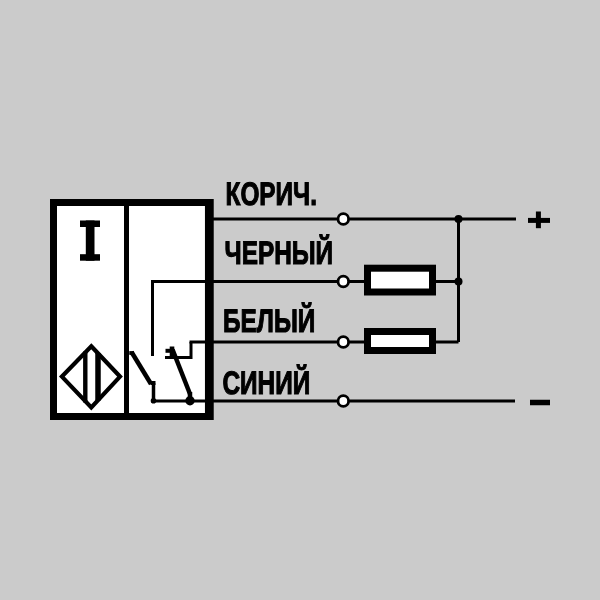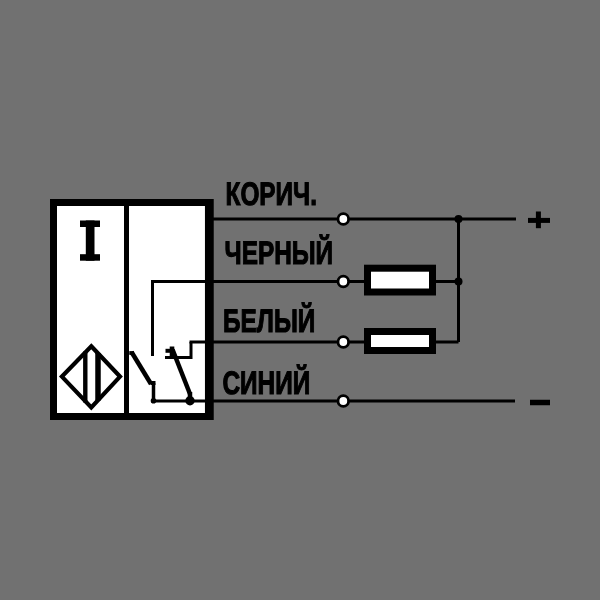--- a/index.html
+++ b/index.html
@@ -3,7 +3,7 @@
 <meta charset="utf-8">
 <style>
   html,body{margin:0;padding:0;background:#ffffff;}
-  #canvas{position:relative;width:600px;height:600px;background:#ec4899;overflow:hidden;filter:grayscale(1);}
+  #canvas{position:relative;width:600px;height:600px;background:#5eead4;overflow:hidden;filter:grayscale(1);}
   svg{position:absolute;left:0;top:0;}
   text{font-family:"Liberation Sans",sans-serif;font-weight:bold;fill:#000000;stroke:#000000;stroke-width:1.1;text-rendering:geometricPrecision;}
 </style>

